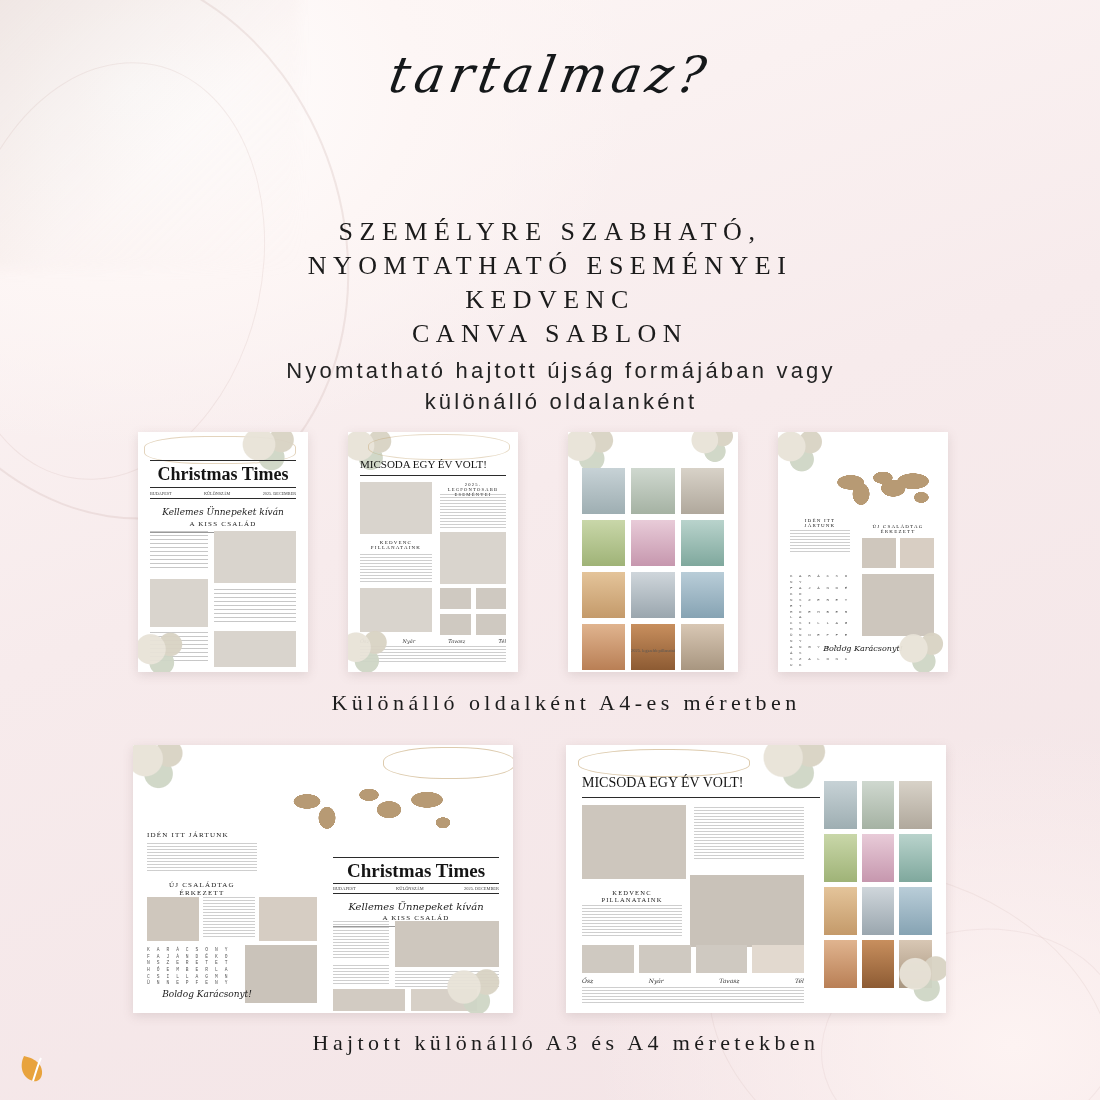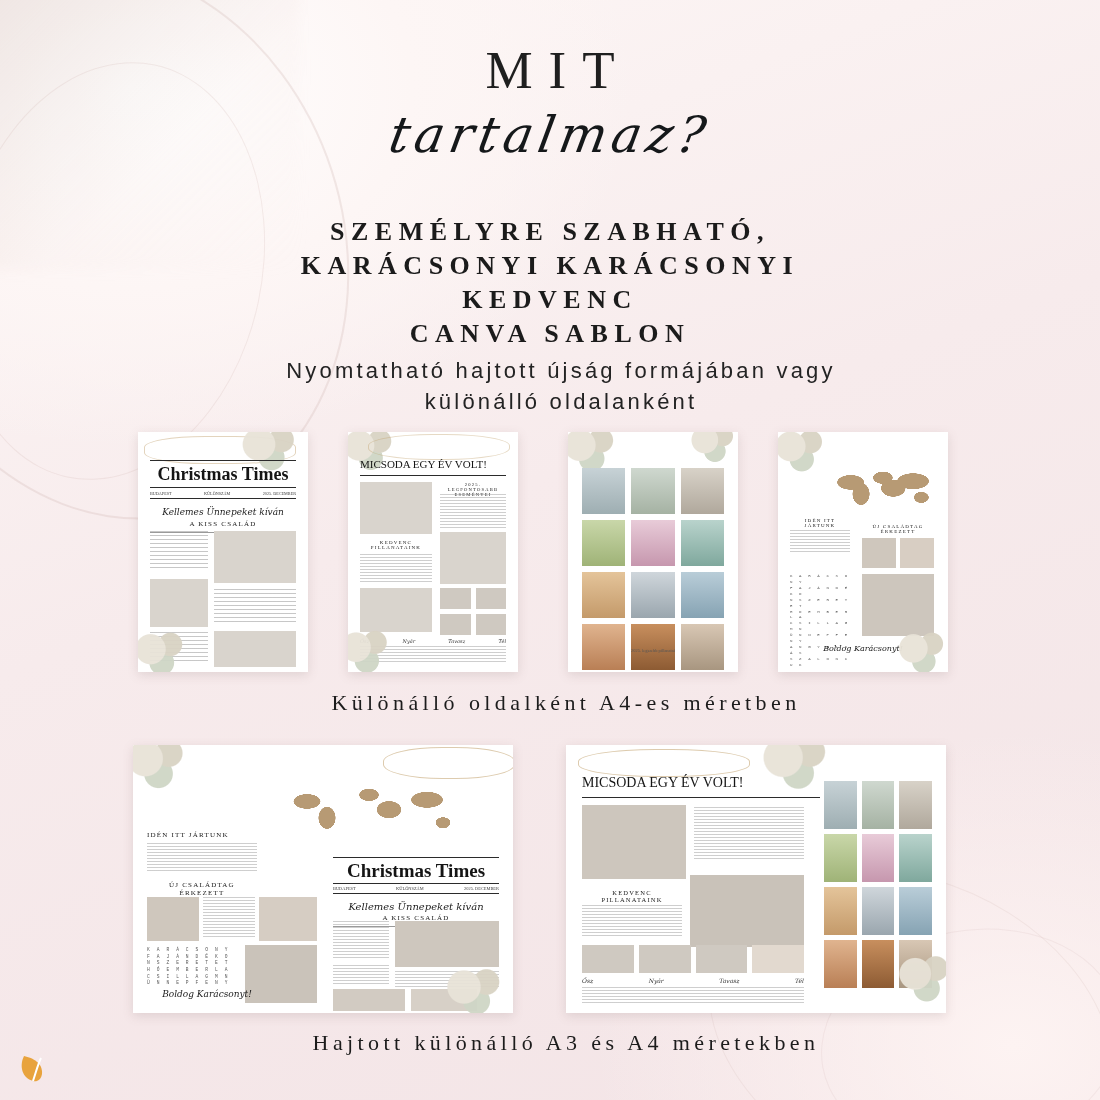--- a/index.html
+++ b/index.html
@@ -221,7 +221,6 @@
   <div class="swirl d"></div>
 
   <div class="hdr">
-    <div class="hdr-mit">MIT</div>
     <div class="hdr-script">tartalmaz?</div>
   </div>
 

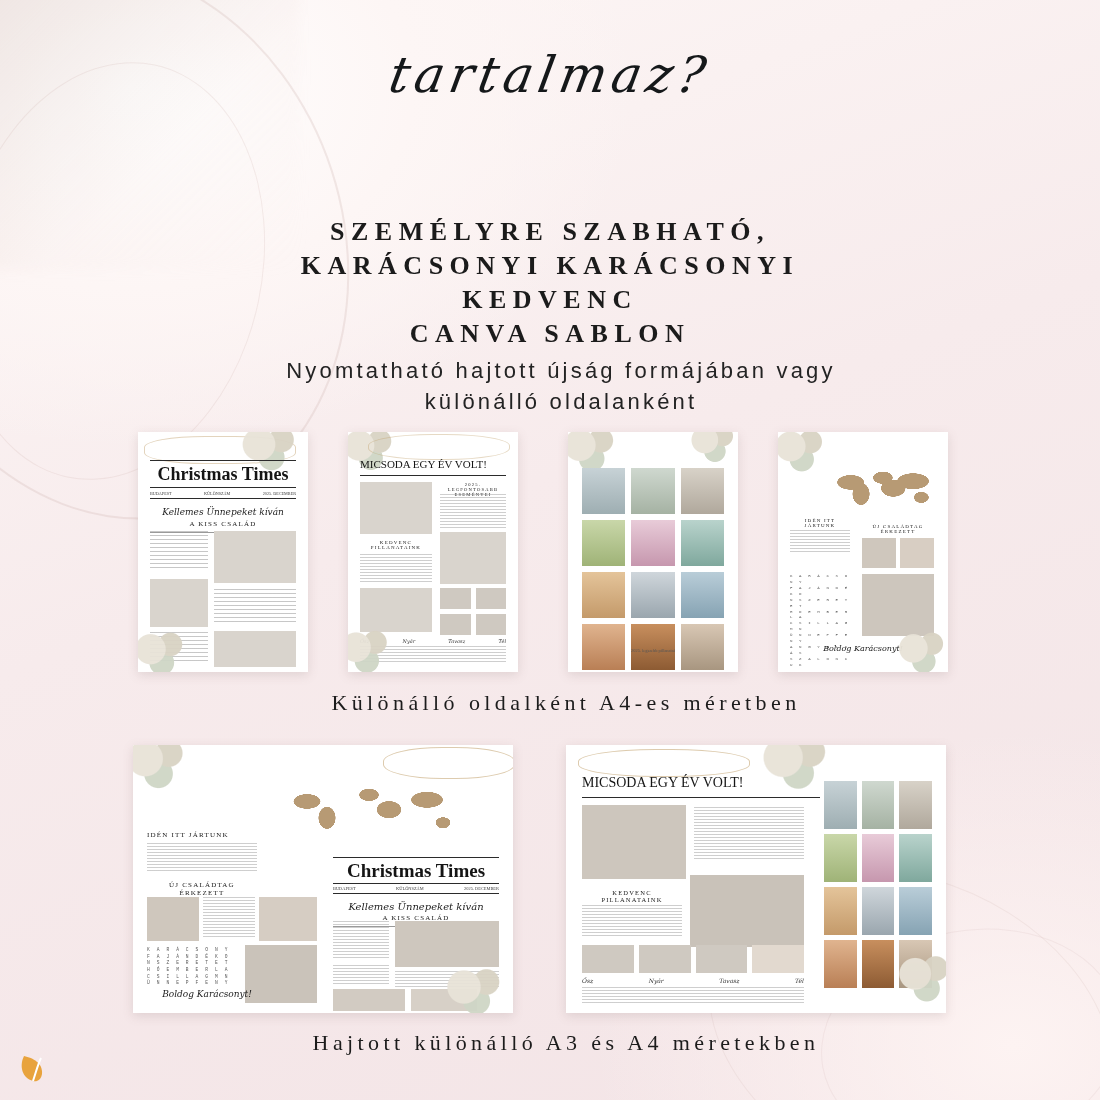--- a/index.html
+++ b/index.html
@@ -81,7 +81,7 @@
     font-size: 26px;
     letter-spacing: 6.5px;
     line-height: 34px;
-    font-weight: 700;
+    font-weight: 400;
   }
   .desc {
     position: absolute;

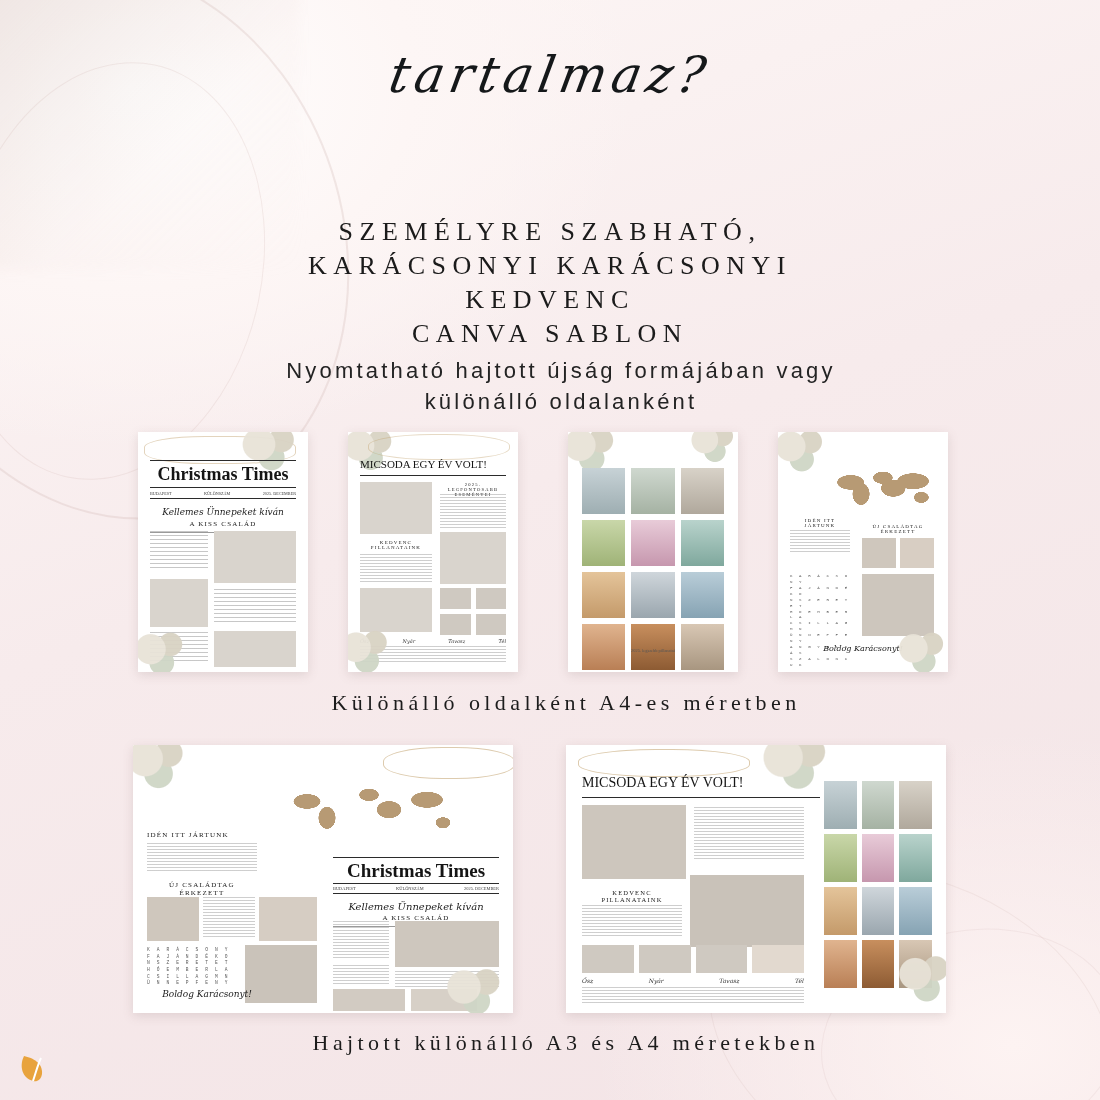--- a/index.html
+++ b/index.html
@@ -226,7 +226,7 @@
 
   <div class="subtitle">
     <div class="l">SZEMÉLYRE SZABHATÓ,</div>
-    <div class="l">KARÁCSONYI KARÁCSONYI</div>
+    <div class="l">NYOMTATHATÓ ESEMÉNYEI</div>
     <div class="l">KEDVENC</div>
     <div class="l">CANVA SABLON</div>
   </div>

